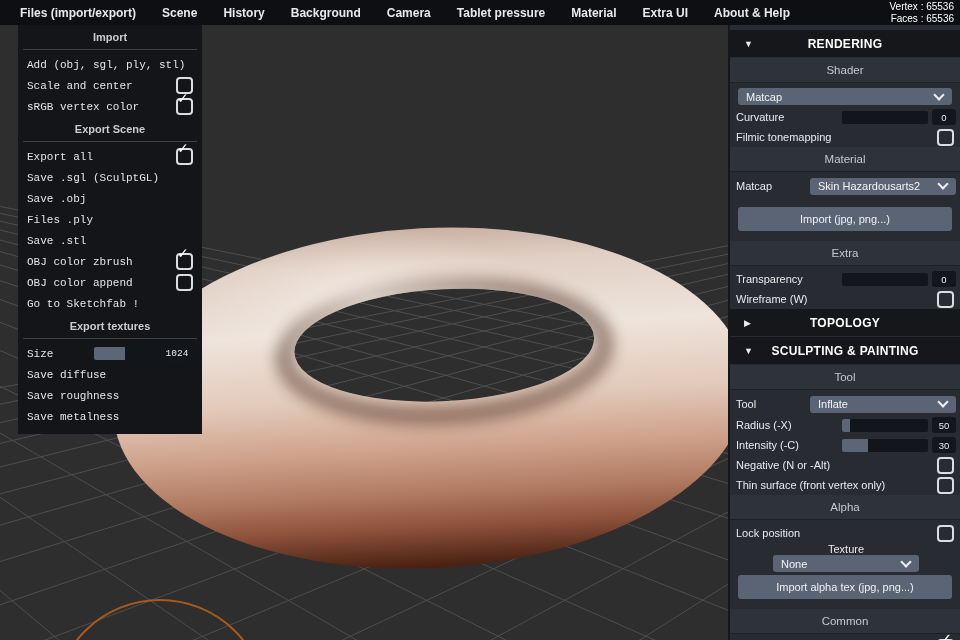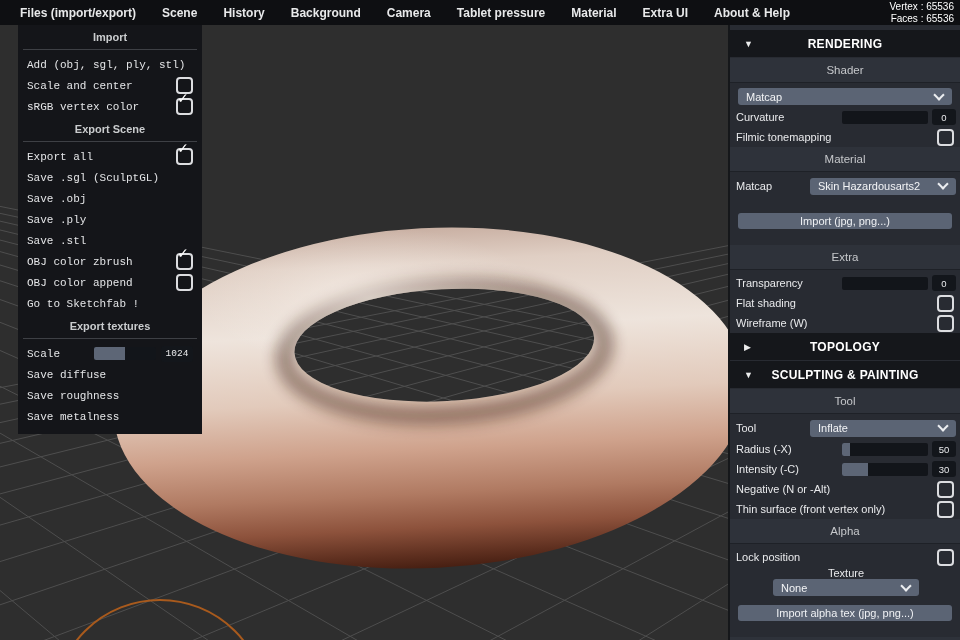--- a/index.html
+++ b/index.html
@@ -239,7 +239,7 @@
       <span class="spacer"></span>
     </div>
     <div class="m-row">
-      <span>Save .ply</span>
+      <span>Files .ply</span>
       <span class="spacer"></span>
     </div>
     <div class="m-row">

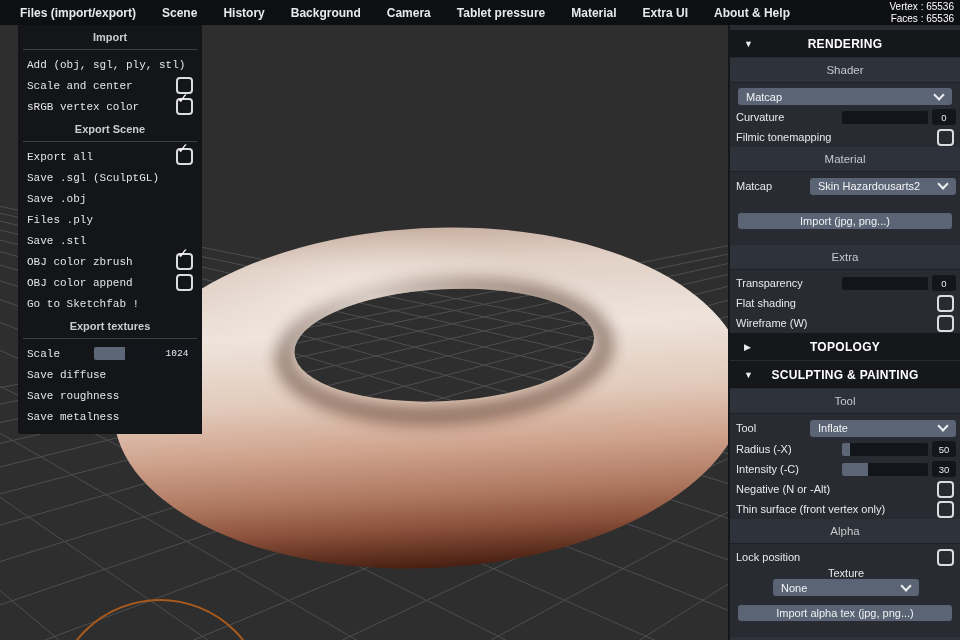--- a/index.html
+++ b/index.html
@@ -68,9 +68,9 @@
     transform:rotate(45deg);margin-top:-4px;flex:none;
   }
   .btnw{
-    background:#5b6474;border-radius:3px;height:16px;
+    background:#5b6474;border-radius:3px;height:24px;
     display:flex;align-items:center;justify-content:center;
-    color:#eff1f4;font-size:11px;margin:16px 8px;cursor:default;
+    color:#eff1f4;font-size:11px;margin:10px 8px;cursor:default;
   }
   
   .sidebar{

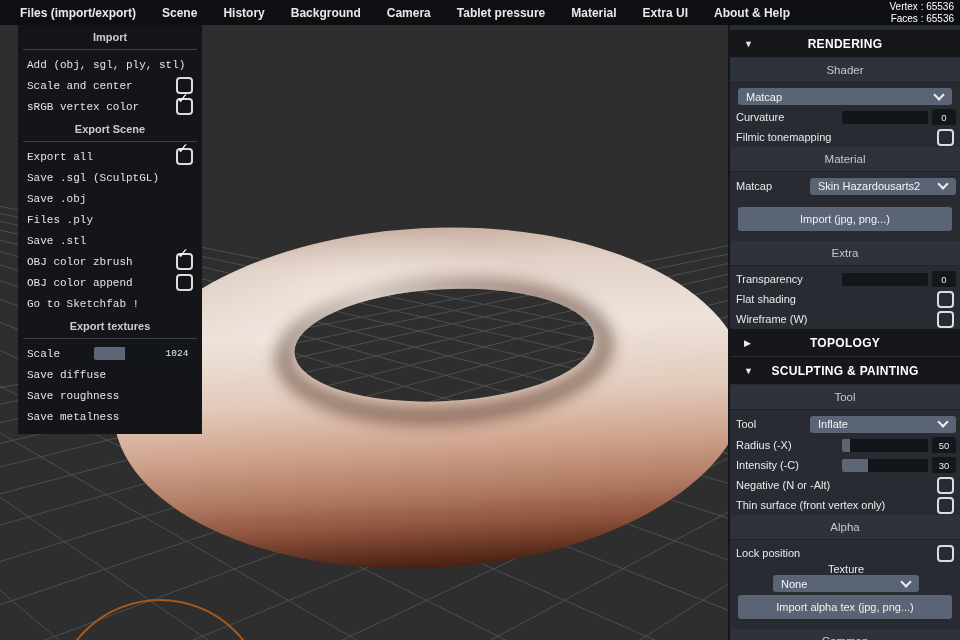--- a/index.html
+++ b/index.html
@@ -329,11 +329,6 @@
       <span class="valbox">0</span>
     </div>
     <div class="s-row">
-      <span class="lbl">Flat shading</span>
-      <span class="spacer"></span>
-      <span class="cb"></span>
-    </div>
-    <div class="s-row">
       <span class="lbl">Wireframe (W)</span>
       <span class="spacer"></span>
       <span class="cb"></span>

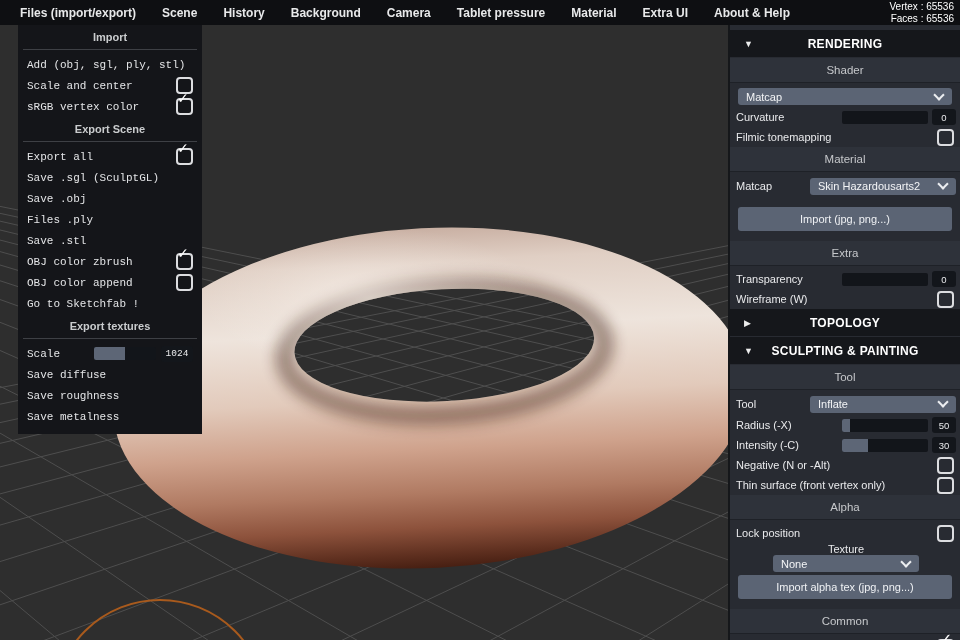--- a/index.html
+++ b/index.html
@@ -265,7 +265,7 @@
     <div class="m-sec-title">Export textures</div>
     <div class="m-rule"></div>
     <div class="m-row">
-      <span>Scale</span>
+      <span>Size</span>
       <span class="spacer"></span>
       <span class="track">
         <span class="fillbar" style="width: 50%;"></span>

